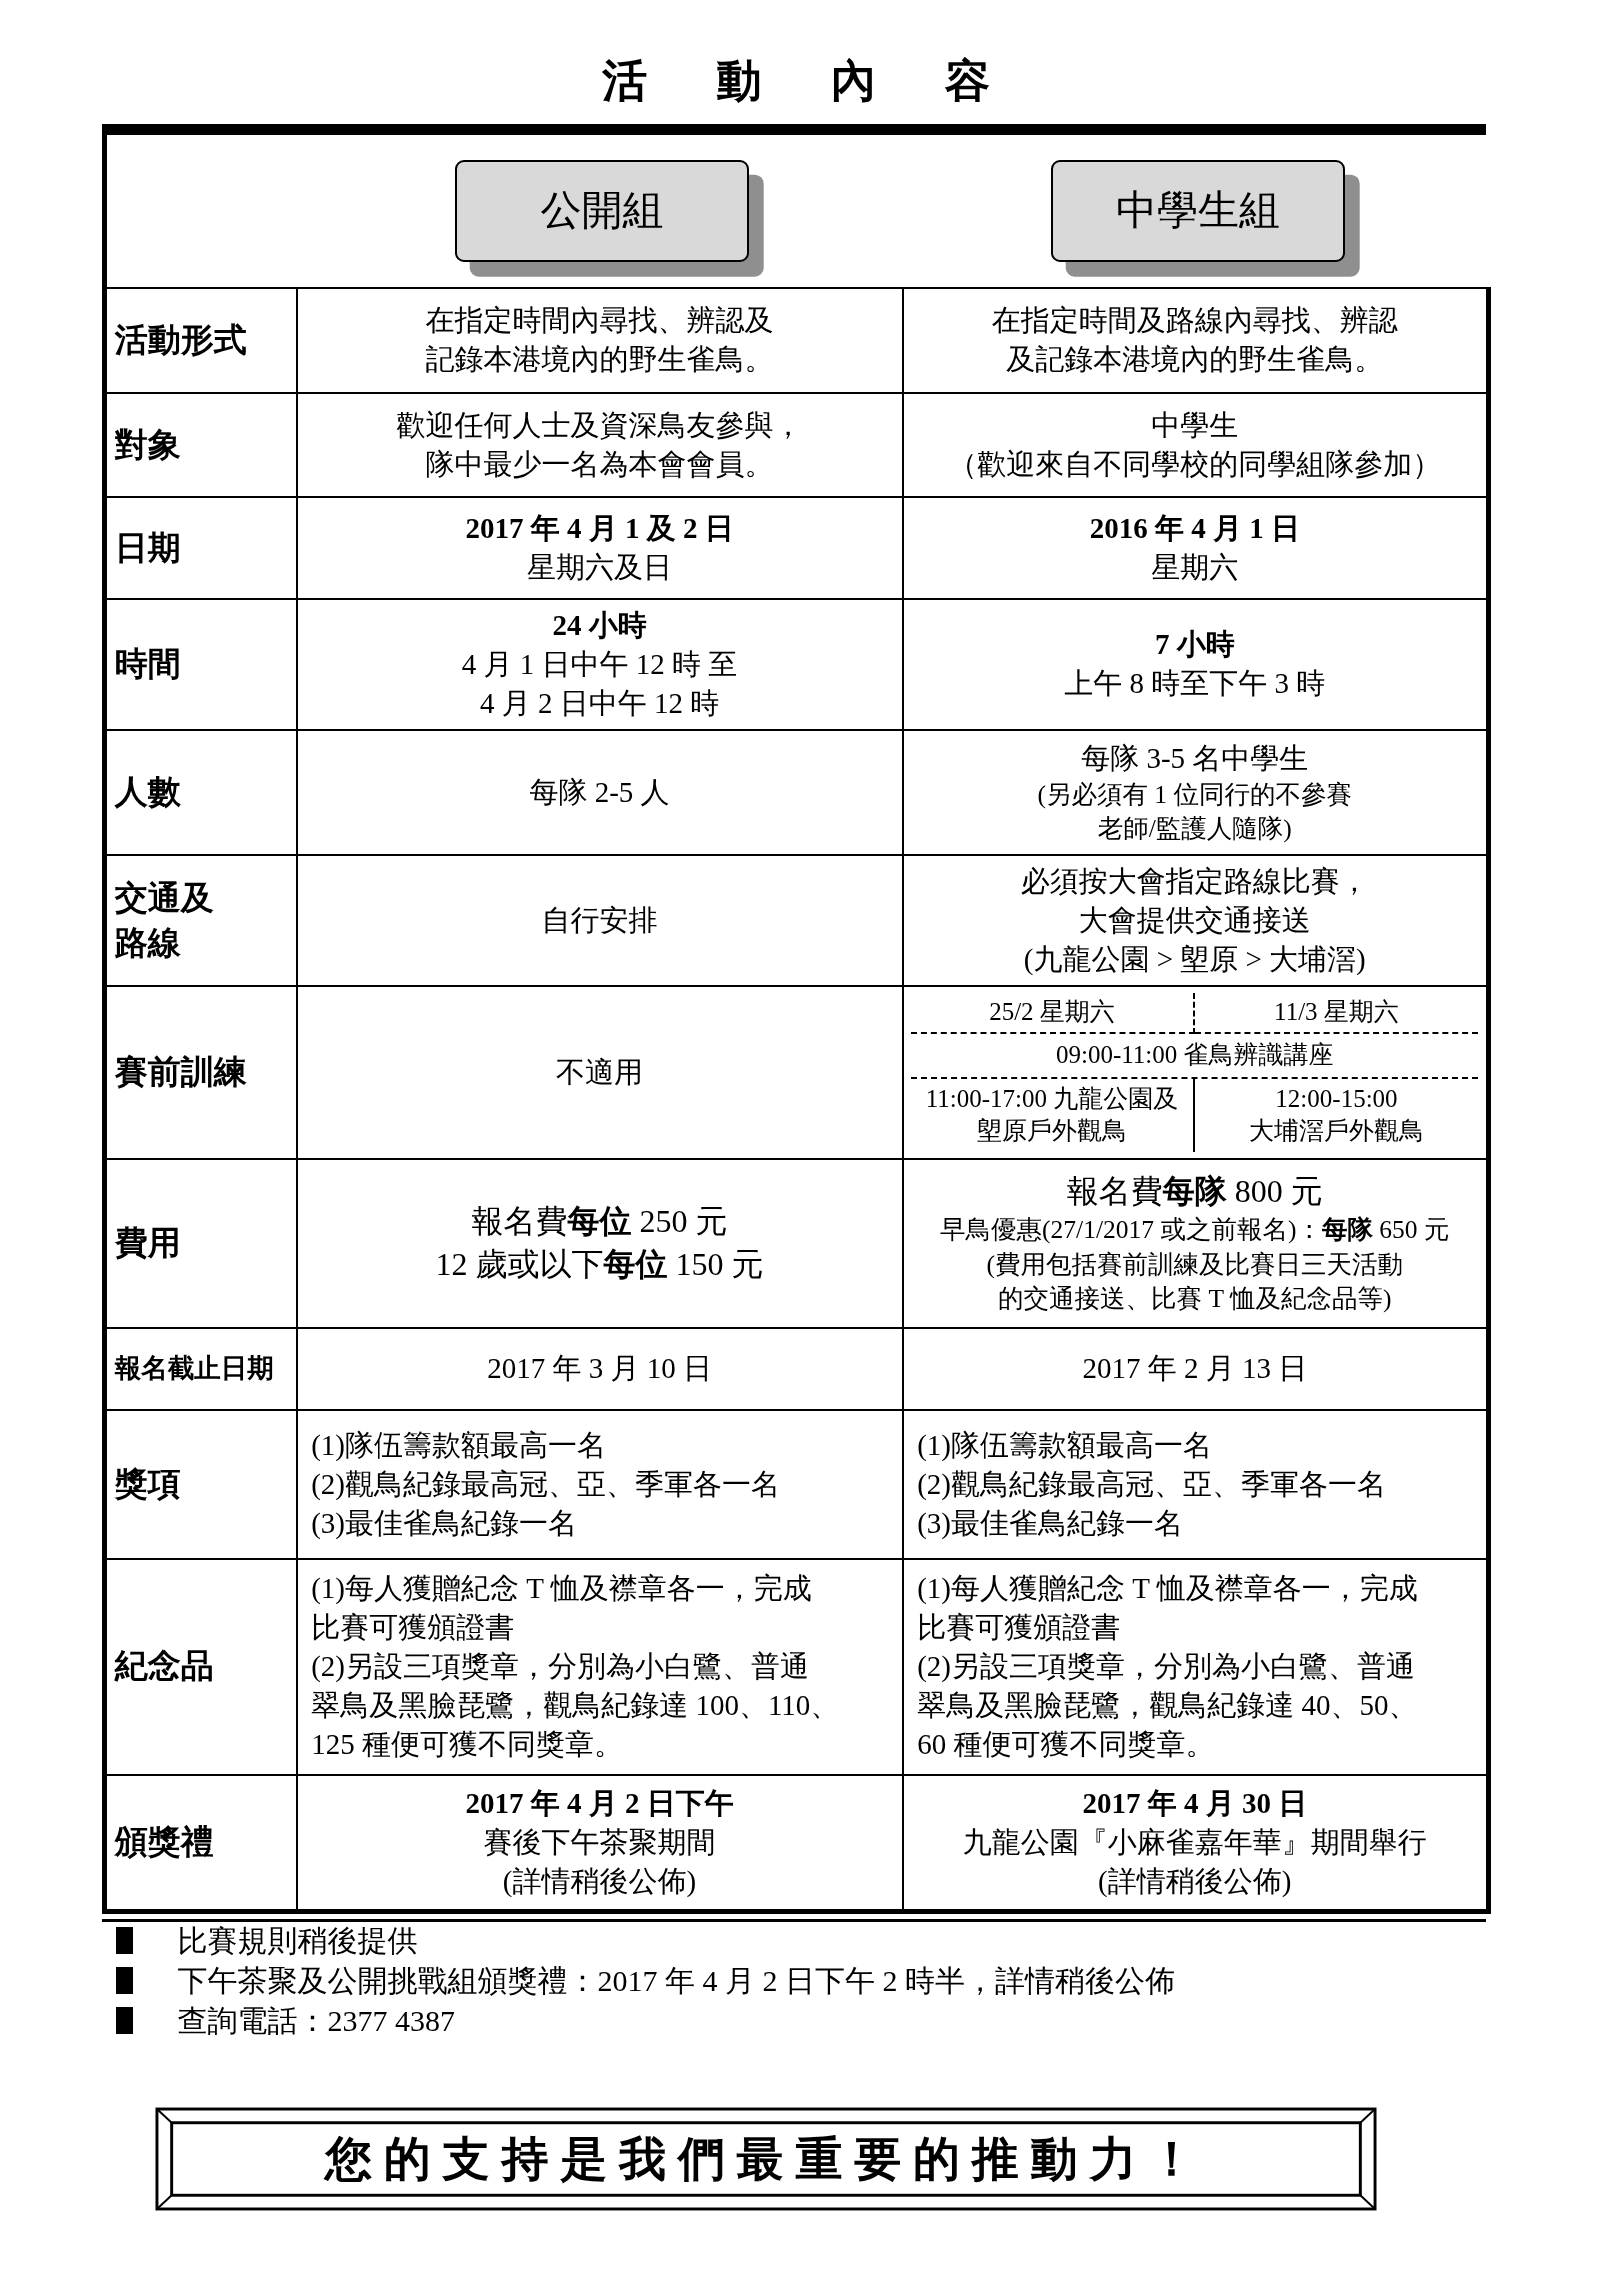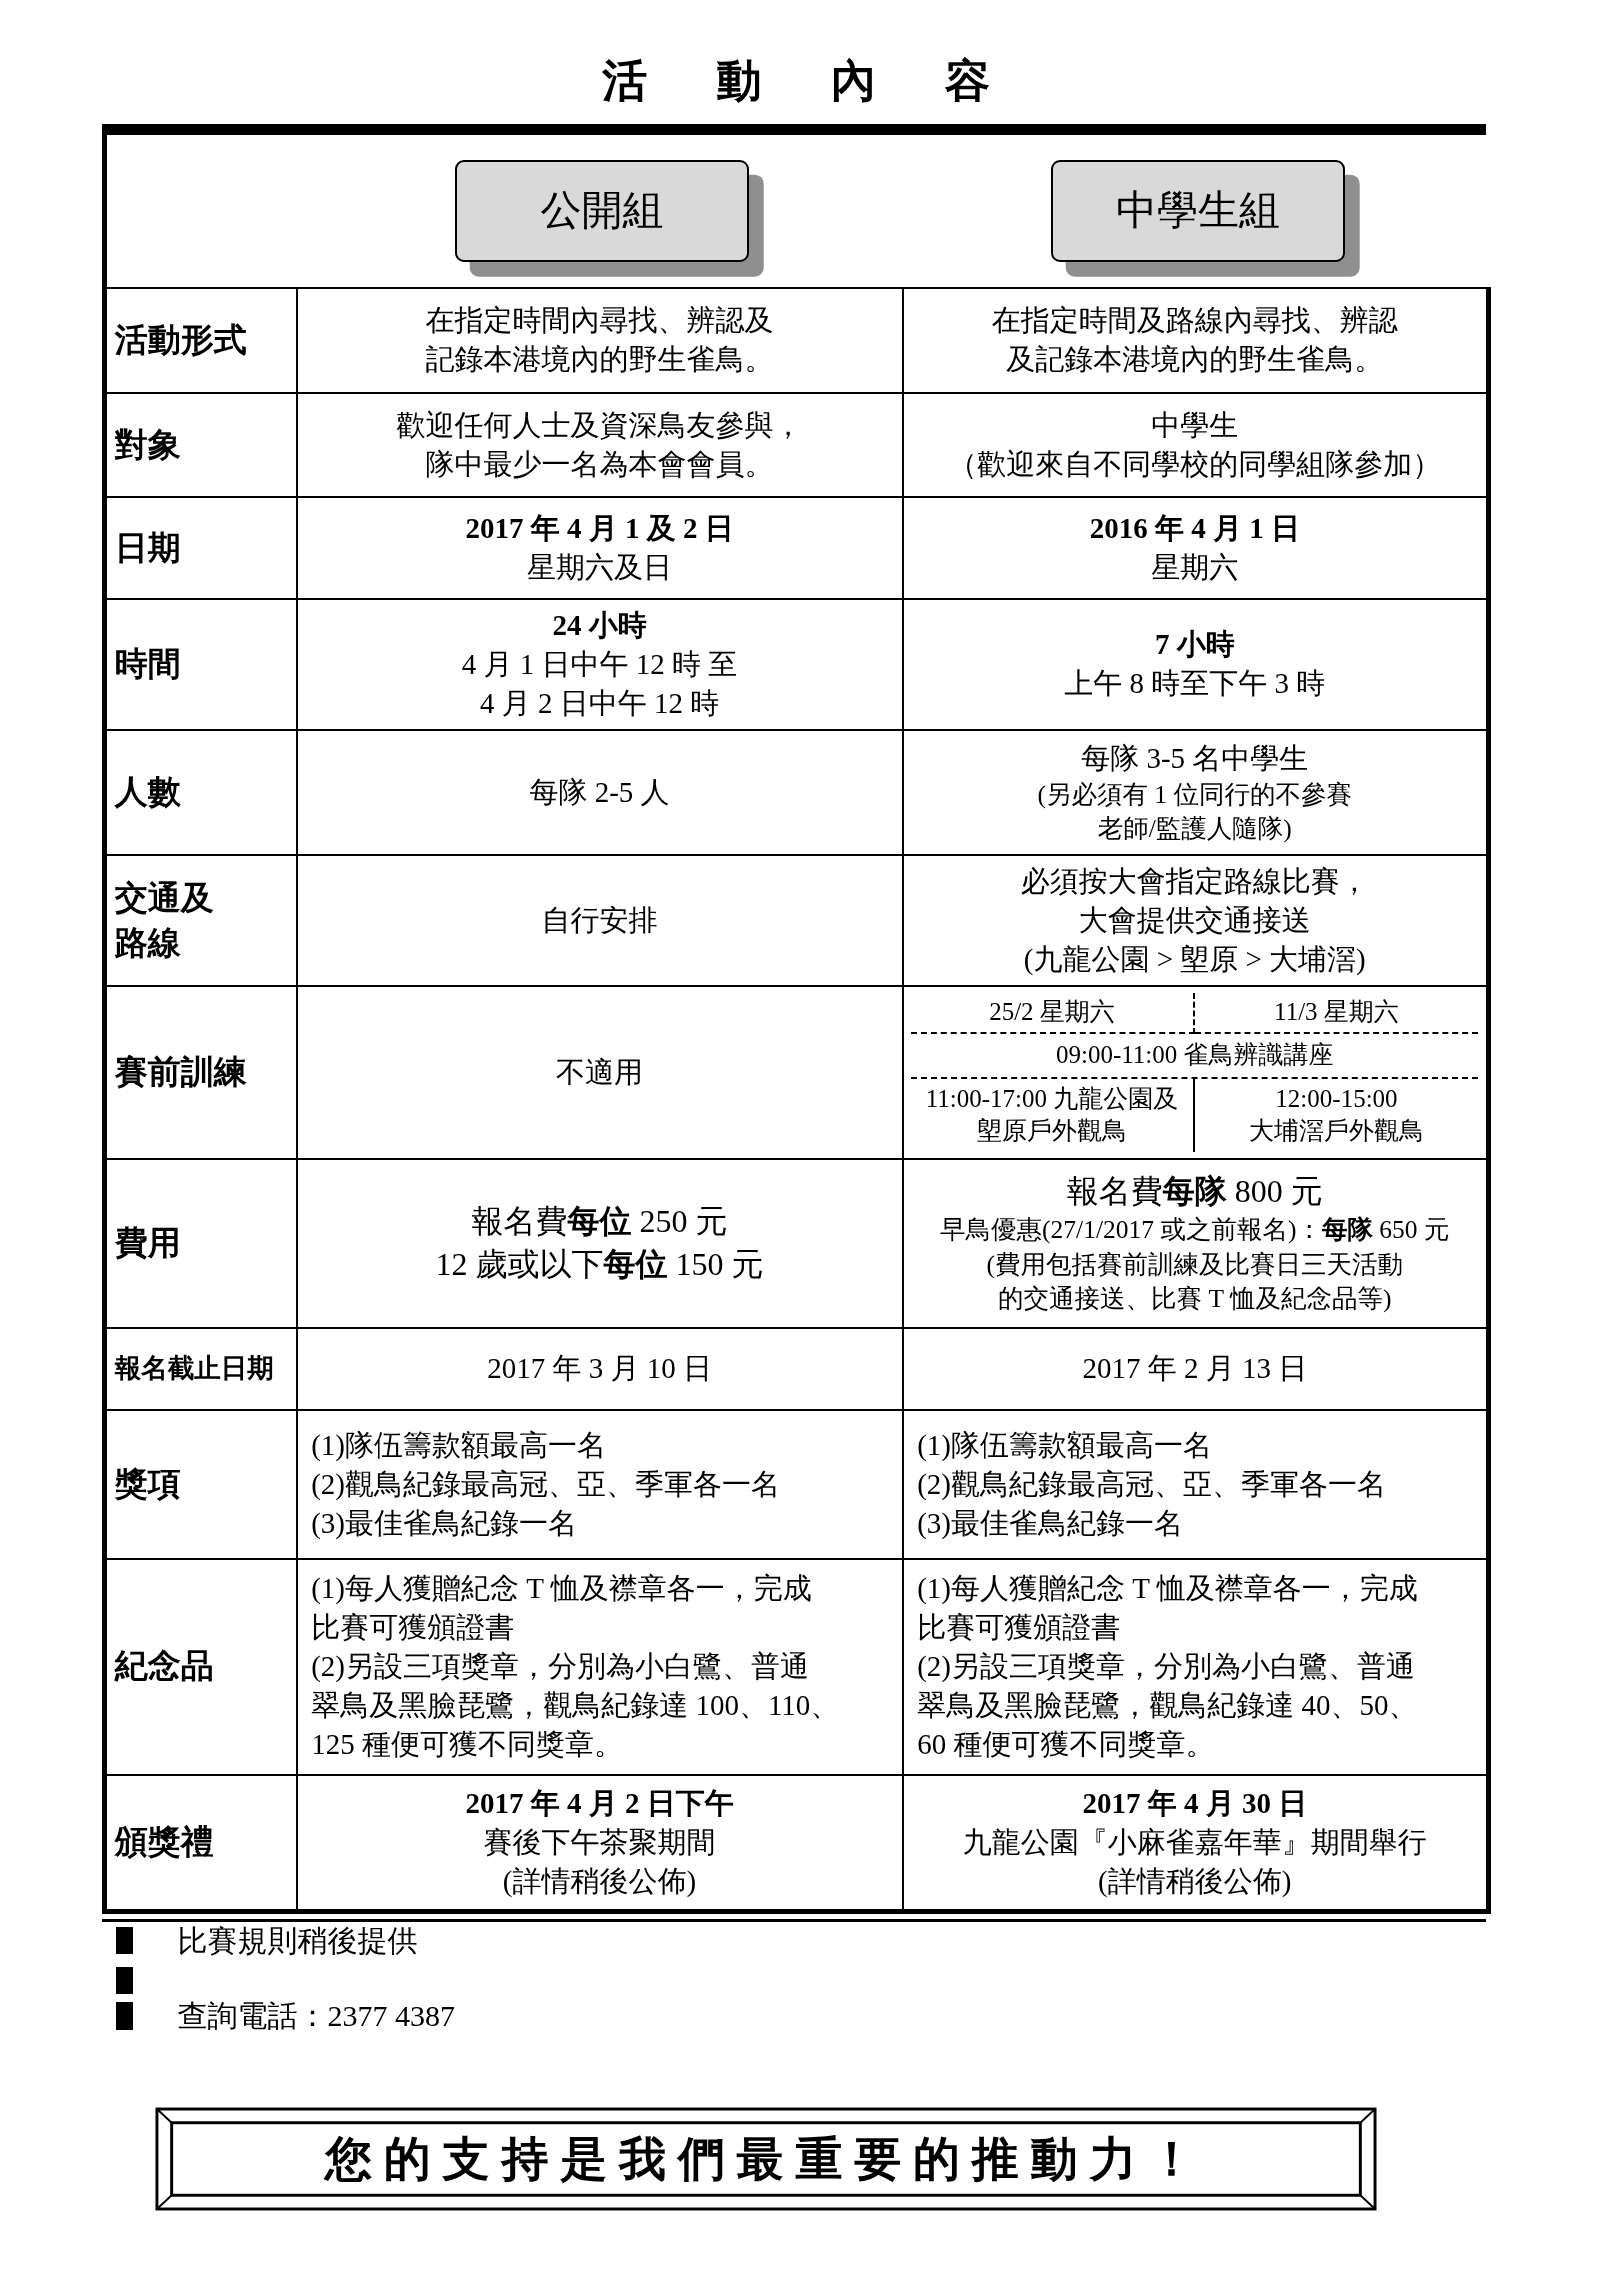--- a/index.html
+++ b/index.html
@@ -244,6 +244,7 @@
     </div>
     <div class="bullet-row">
       <div class="sq"></div>
+      <span>下午茶聚及公開挑戰組頒獎禮：2017 年 4 月 2 日下午 2 時半，詳情稍後公佈</span>
     </div>
     <div class="bullet-row">
       <div class="sq"></div>

